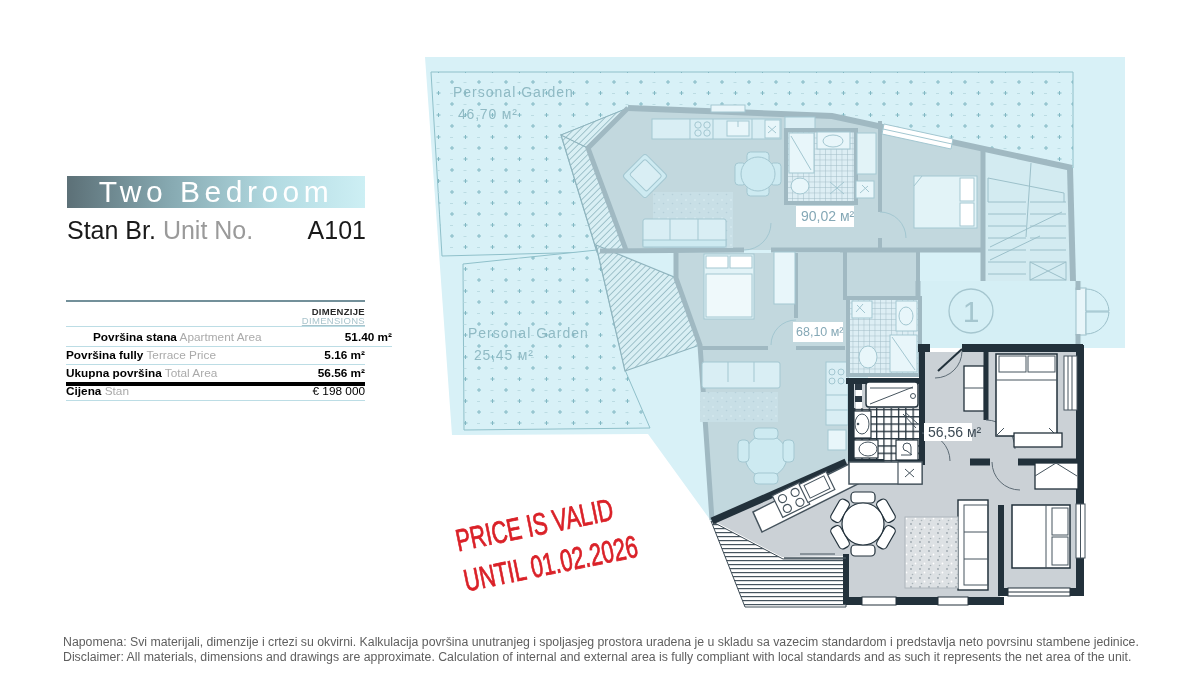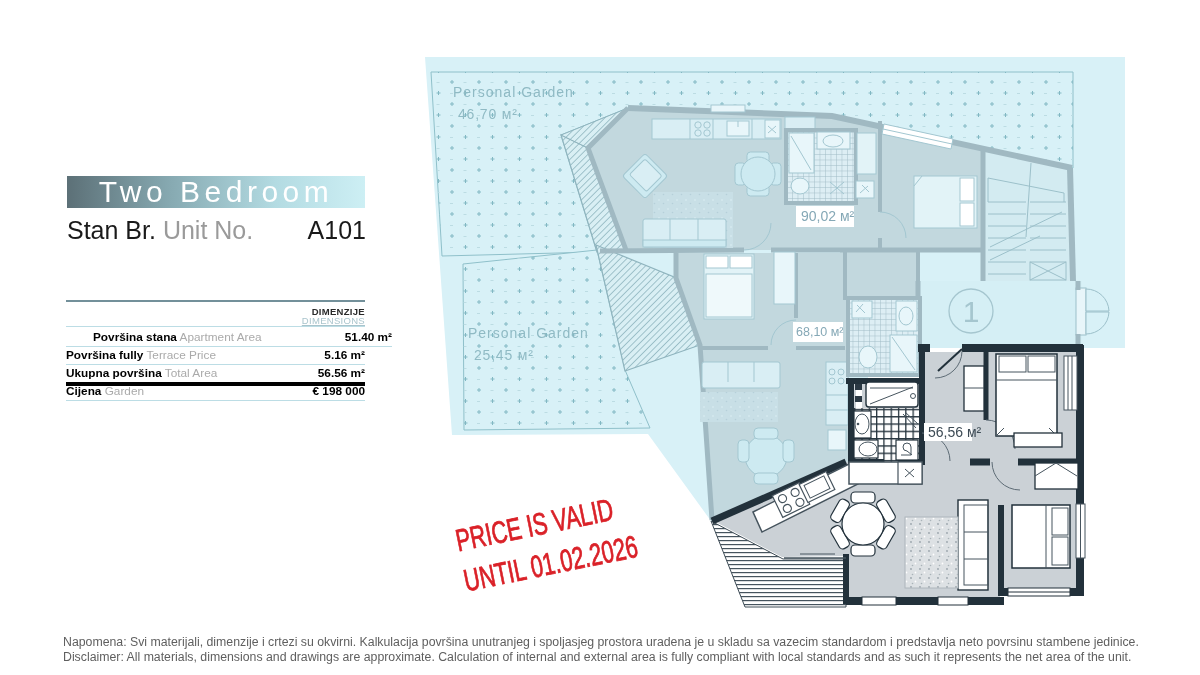--- a/index.html
+++ b/index.html
@@ -429,7 +429,7 @@
 
 <div class="abs" style="left:66px;top:365px;width:299px;height:17px;font-size:11.8px;line-height:16.5px;border-bottom:4px solid #000000;"><b>Ukupna površina</b> <span style="color:#aaaaaa;">Total Area</span><span style="float:right;font-weight:bold;">56.56 m²</span></div>
 
-<div class="abs" style="left:66px;top:383px;width:299px;height:17px;font-size:11.8px;line-height:16.5px;border-bottom:1px solid #bcdde5;"><b>Cijena</b> <span style="color:#aaaaaa;">Garden</span><span style="float:right;font-weight:bold;">€ 198 000</span></div>
+<div class="abs" style="left:66px;top:383px;width:299px;height:17px;font-size:11.8px;line-height:16.5px;border-bottom:1px solid #bcdde5;"><b>Cijena</b> <span style="color:#aaaaaa;">Stan</span><span style="float:right;font-weight:bold;">€ 198 000</span></div>
 
 <div class="abs" style="left:452px;top:521px;transform:rotate(-11.5deg) scaleX(0.70);transform-origin:left top;font-size:31px;font-weight:normal;-webkit-text-stroke:0.8px #da2128;color:#da2128;line-height:41px;white-space:nowrap;">PRICE IS VALID<br>UNTIL 01.02.2026</div>
 

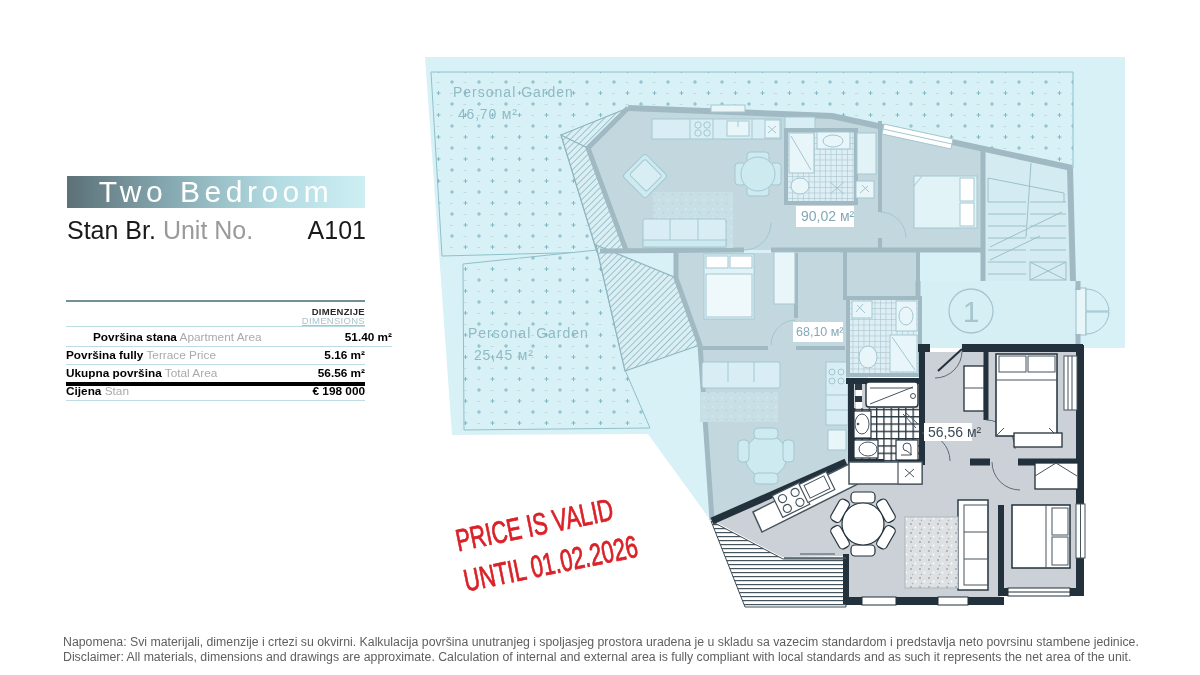--- a/index.html
+++ b/index.html
@@ -429,7 +429,7 @@
 
 <div class="abs" style="left:66px;top:365px;width:299px;height:17px;font-size:11.8px;line-height:16.5px;border-bottom:4px solid #000000;"><b>Ukupna površina</b> <span style="color:#aaaaaa;">Total Area</span><span style="float:right;font-weight:bold;">56.56 m²</span></div>
 
-<div class="abs" style="left:66px;top:383px;width:299px;height:17px;font-size:11.8px;line-height:16.5px;border-bottom:1px solid #bcdde5;"><b>Cijena</b> <span style="color:#aaaaaa;">Stan</span><span style="float:right;font-weight:bold;">€ 198 000</span></div>
+<div class="abs" style="left:66px;top:383px;width:299px;height:17px;font-size:11.8px;line-height:16.5px;border-bottom:1px solid #bcdde5;"><b>Cijena</b> <span style="color:#aaaaaa;">Stan</span><span style="float:right;font-weight:normal;">€ 198 000</span></div>
 
 <div class="abs" style="left:452px;top:521px;transform:rotate(-11.5deg) scaleX(0.70);transform-origin:left top;font-size:31px;font-weight:normal;-webkit-text-stroke:0.8px #da2128;color:#da2128;line-height:41px;white-space:nowrap;">PRICE IS VALID<br>UNTIL 01.02.2026</div>
 

